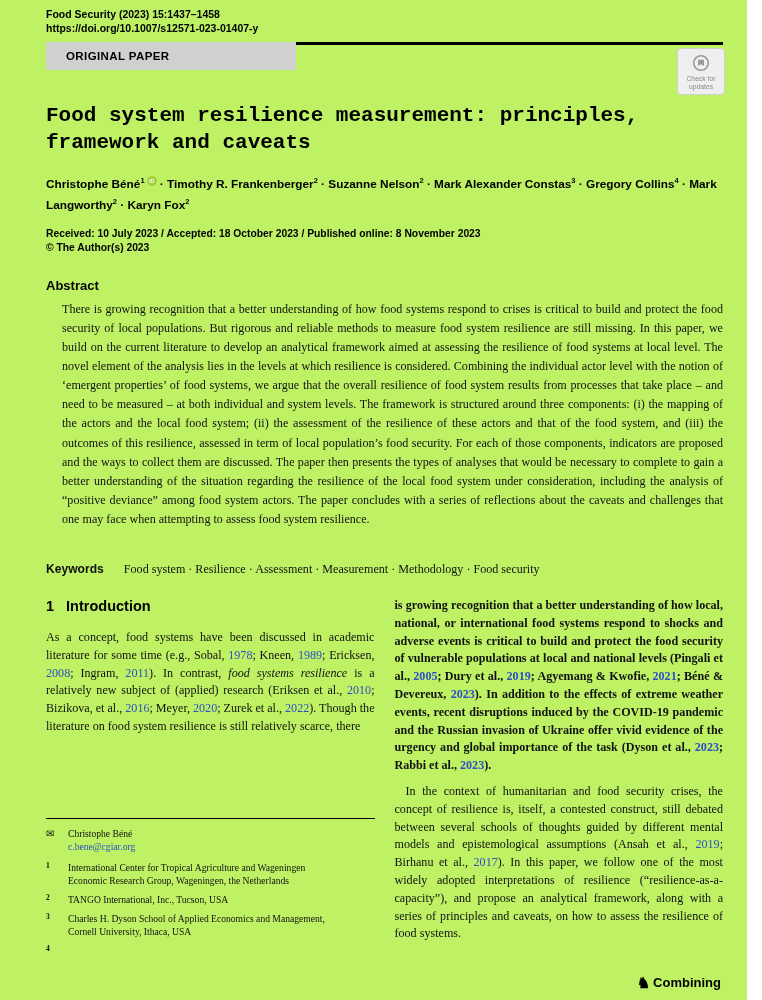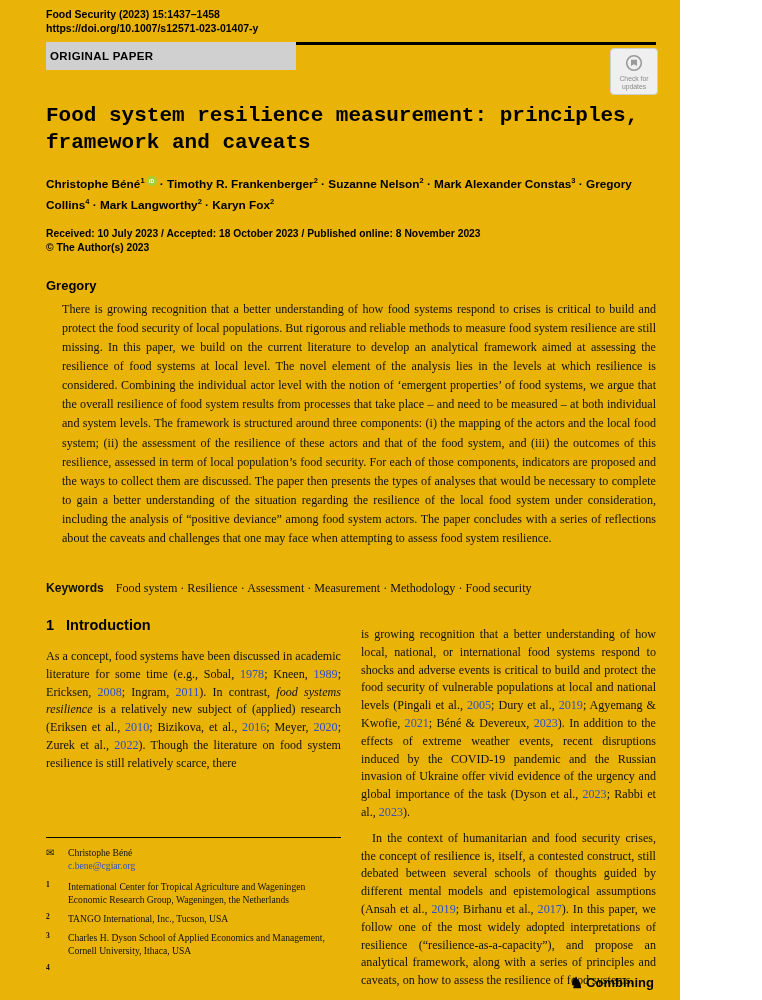--- a/index.html
+++ b/index.html
@@ -5,8 +5,8 @@
   html,body{margin:0;padding:0;background:#ffffff;}
   .page{
     position:relative;
-    width:680px;height:1000px;
-    background:#eab308;
+    width:747px;height:1000px;
+    background:#bef264;
     font-family:"Liberation Serif", serif;
     color:#111;
     overflow:hidden;

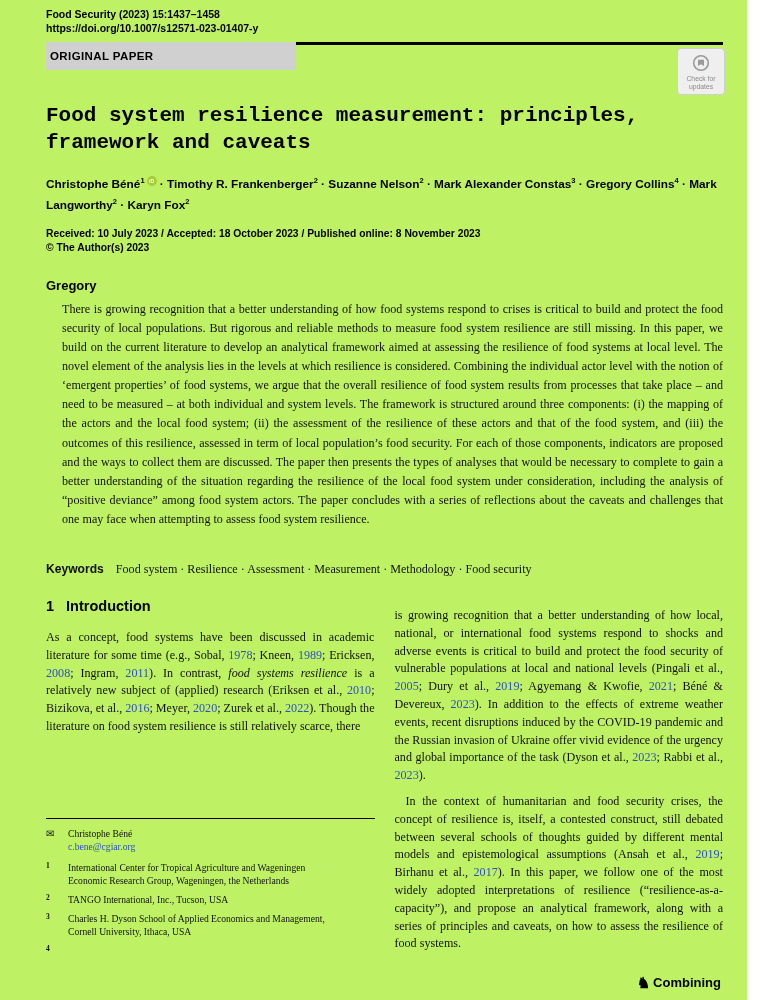--- a/index.html
+++ b/index.html
@@ -21,7 +21,7 @@
   .banner{
     width:250px;height:28px;background:var(--banner-bg,#d0d0d0);
     font-family:"Liberation Sans",sans-serif;font-weight:bold;font-size:11.5px;
-    letter-spacing:.4px;color:#000;display:flex;align-items:center;padding-left:4px;box-sizing:border-box;
+    letter-spacing:.4px;color:#000;display:flex;align-items:center;padding-left:20px;box-sizing:border-box;
   }
   .rule{flex:1;height:3px;background:#000;}
   

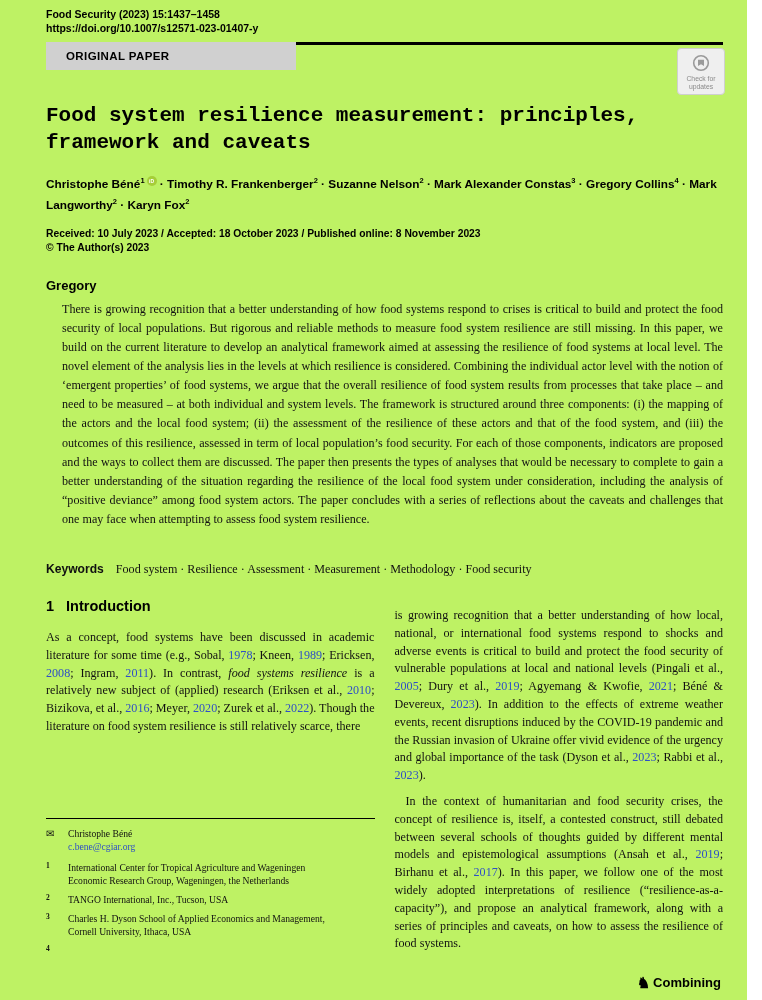--- a/index.html
+++ b/index.html
@@ -113,7 +113,7 @@
   </div>
 
   <div class="abstract">
-    <h2>Gregory</h2>
+    <h2>Abstract</h2>
     <p>There is growing recognition that a better understanding of how food systems respond to crises is critical to build and protect the food security of local populations. But rigorous and reliable methods to measure food system resilience are still missing. In this paper, we build on the current literature to develop an analytical framework aimed at assessing the resilience of food systems at local level. The novel element of the analysis lies in the levels at which resilience is considered. Combining the individual actor level with the notion of ‘emergent properties’ of food systems, we argue that the overall resilience of food system results from processes that take place – and need to be measured – at both individual and system levels. The framework is structured around three components: (i) the mapping of the actors and the local food system; (ii) the assessment of the resilience of these actors and that of the food system, and (iii) the outcomes of this resilience, assessed in term of local population’s food security. For each of those components, indicators are proposed and the ways to collect them are discussed. The paper then presents the types of analyses that would be necessary to complete to gain a better understanding of the situation regarding the resilience of the local food system under consideration, including the analysis of “positive deviance” among food system actors. The paper concludes with a series of reflections about the caveats and challenges that one may face when attempting to assess food system resilience.</p>
   </div>
 

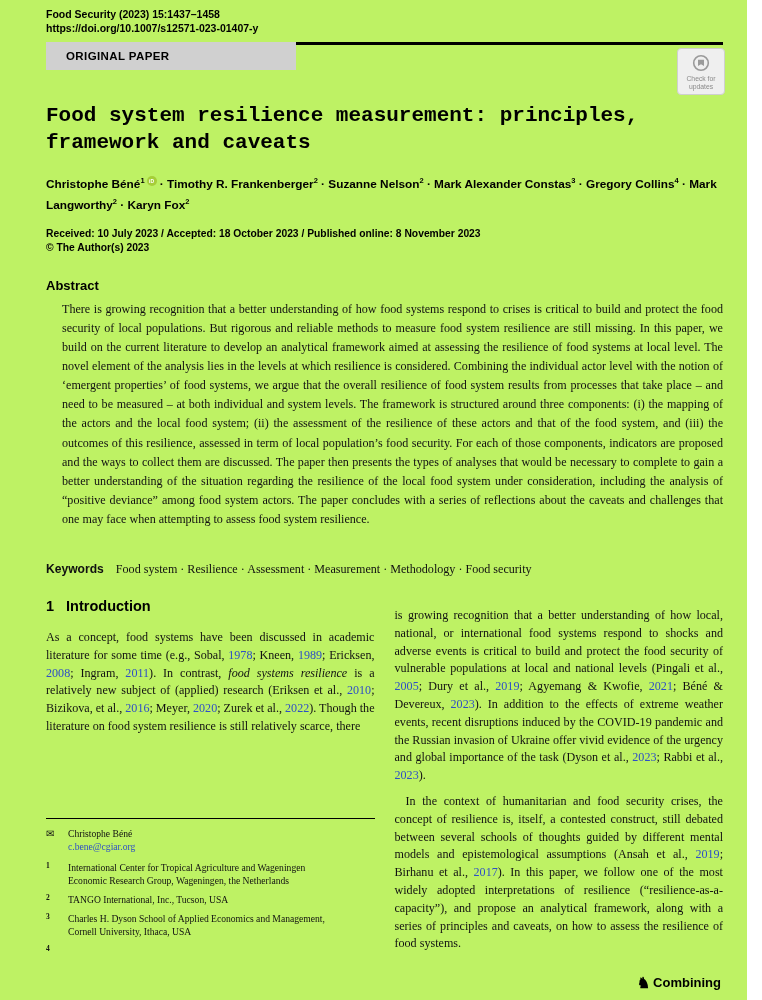--- a/index.html
+++ b/index.html
@@ -53,7 +53,7 @@
   .abstract h2{font-family:"Liberation Sans",sans-serif;font-size:13px;line-height:16px;margin:23px 0 0 0;color:#000;}
   .abstract p{font-size:12.1px;line-height:19.1px;text-align:justify;margin:6px 0 0 16px;hyphens:auto;}
   .keywords{font-size:12.1px;line-height:16px;margin:32px 0 0 0;}
-  .kw-label{font-family:"Liberation Sans",sans-serif;font-weight:bold;margin-right:12px;}
+  .kw-label{font-family:"Liberation Sans",sans-serif;font-weight:bold;margin-right:20px;}
   
   .columns{display:flex;gap:20px;margin-top:14px;height:372px;}
   .col{width:336px;display:flex;flex-direction:column;}

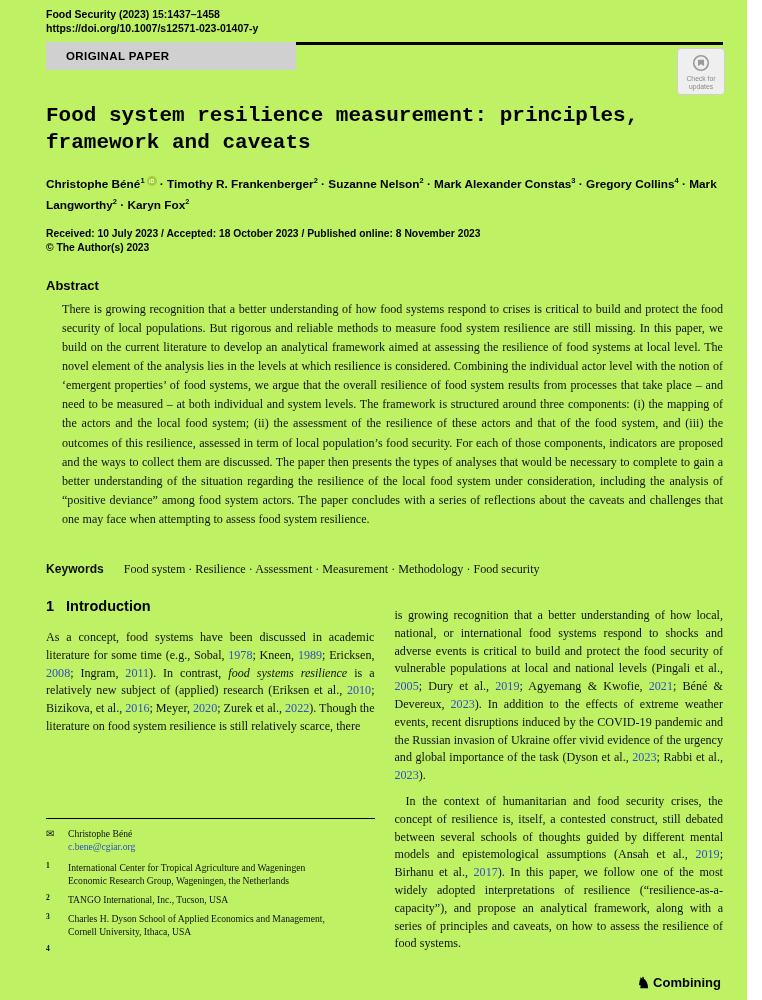--- a/index.html
+++ b/index.html
@@ -60,7 +60,7 @@
   .sec{font-family:"Liberation Sans",sans-serif;font-size:14.5px;line-height:18px;font-weight:bold;margin:6px 0 0 0;color:#000;}
   .sec-num{margin-right:12px;}
   .body-p{font-size:12.1px;line-height:17.8px;text-align:justify;margin:14px 0 0 0;hyphens:auto;}
-  .body-p.cont{margin-top:16px;}
+  .body-p.cont{margin-top:6px;font-weight:bold;}
   .body-p.indent{text-indent:11px;margin-top:8px;}
   .cite{color:var(--cite-color,#2e4fc6);}
   .it{font-style:italic;}

